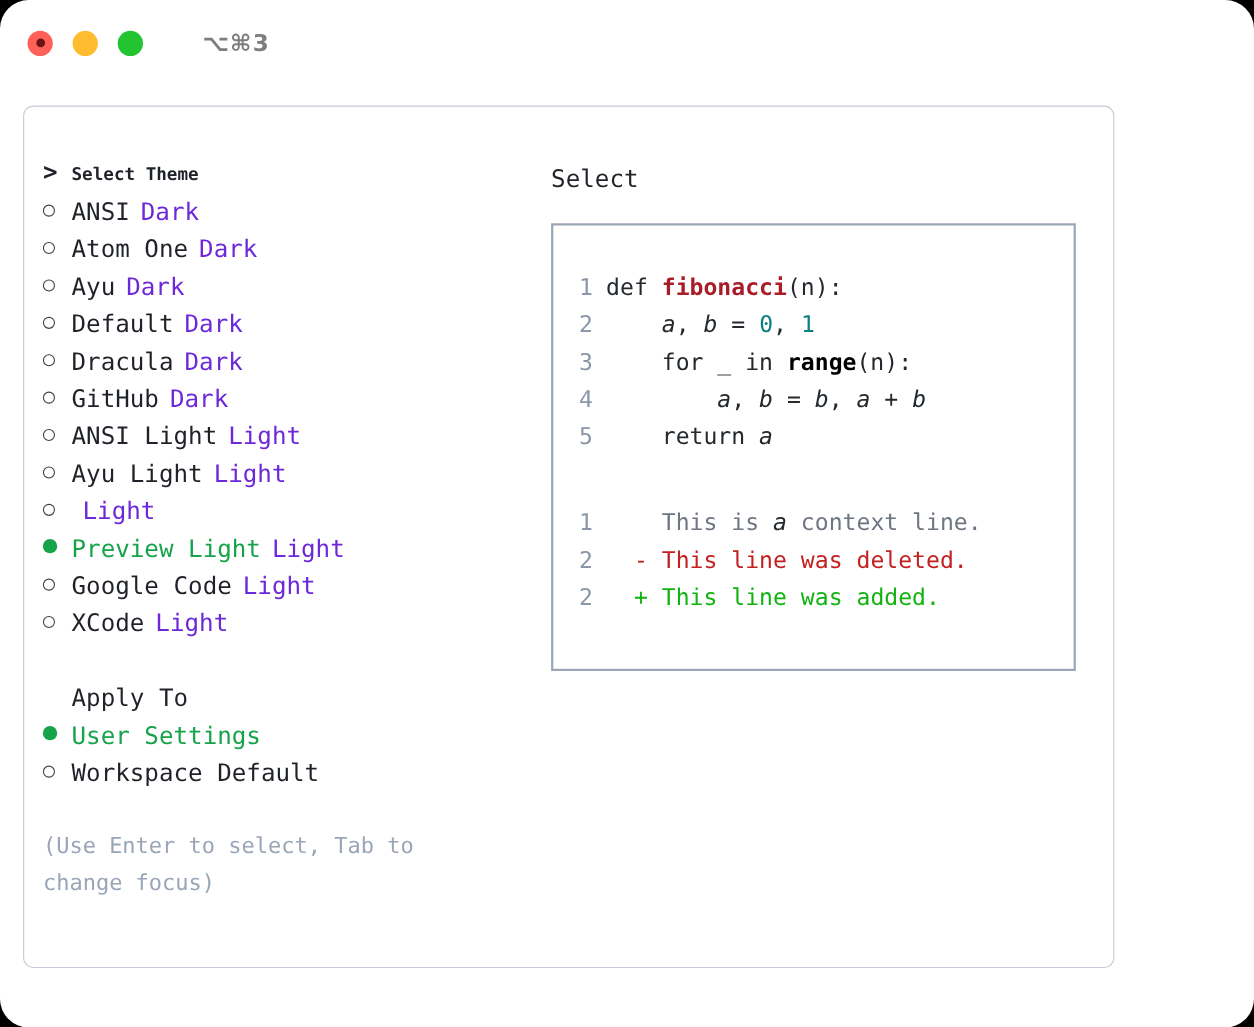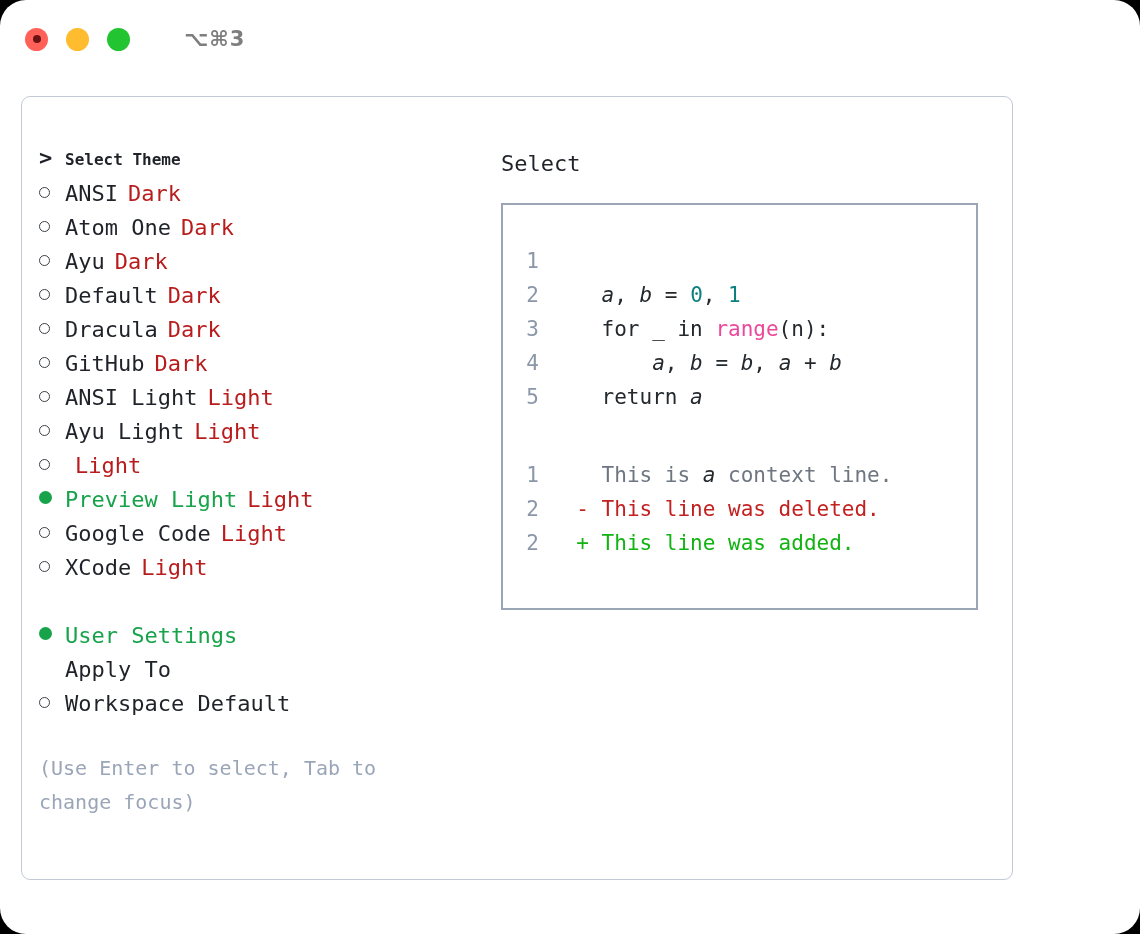--- a/index.html
+++ b/index.html
@@ -136,7 +136,7 @@
   }
   .row.selected .row-label { color: #16a34a; }
   .tag {
-    color: #b91c1c;
+    color: #6d28d9;
     margin-left: 10px;
   }
 

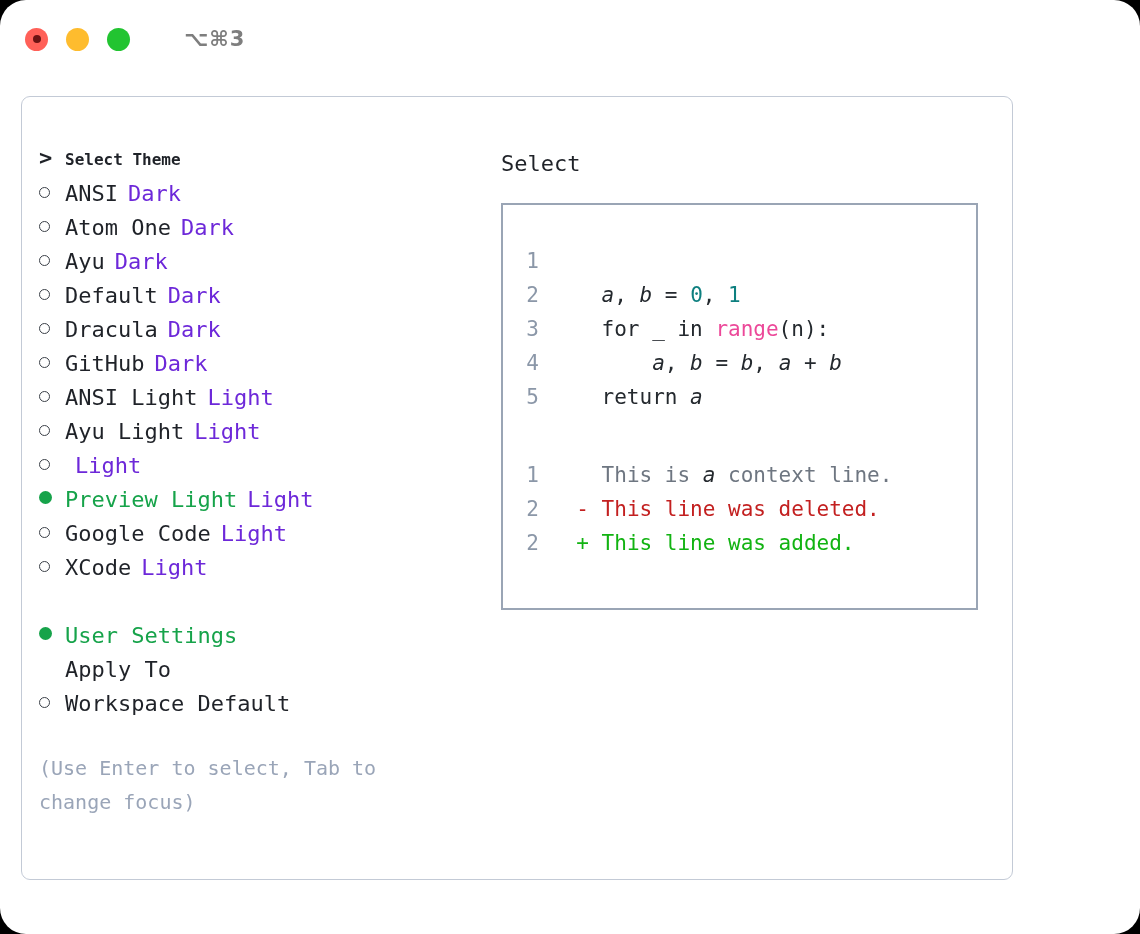--- a/index.html
+++ b/index.html
@@ -338,6 +338,7 @@
 
           <div class="code-line">
             <span class="lineno">1</span>
+            <span class="code-text"><span class="tok-kw">def </span><span class="tok-fn">fibonacci</span><span class="tok-punct">(n):</span></span>
           </div>
 
           <div class="code-line">

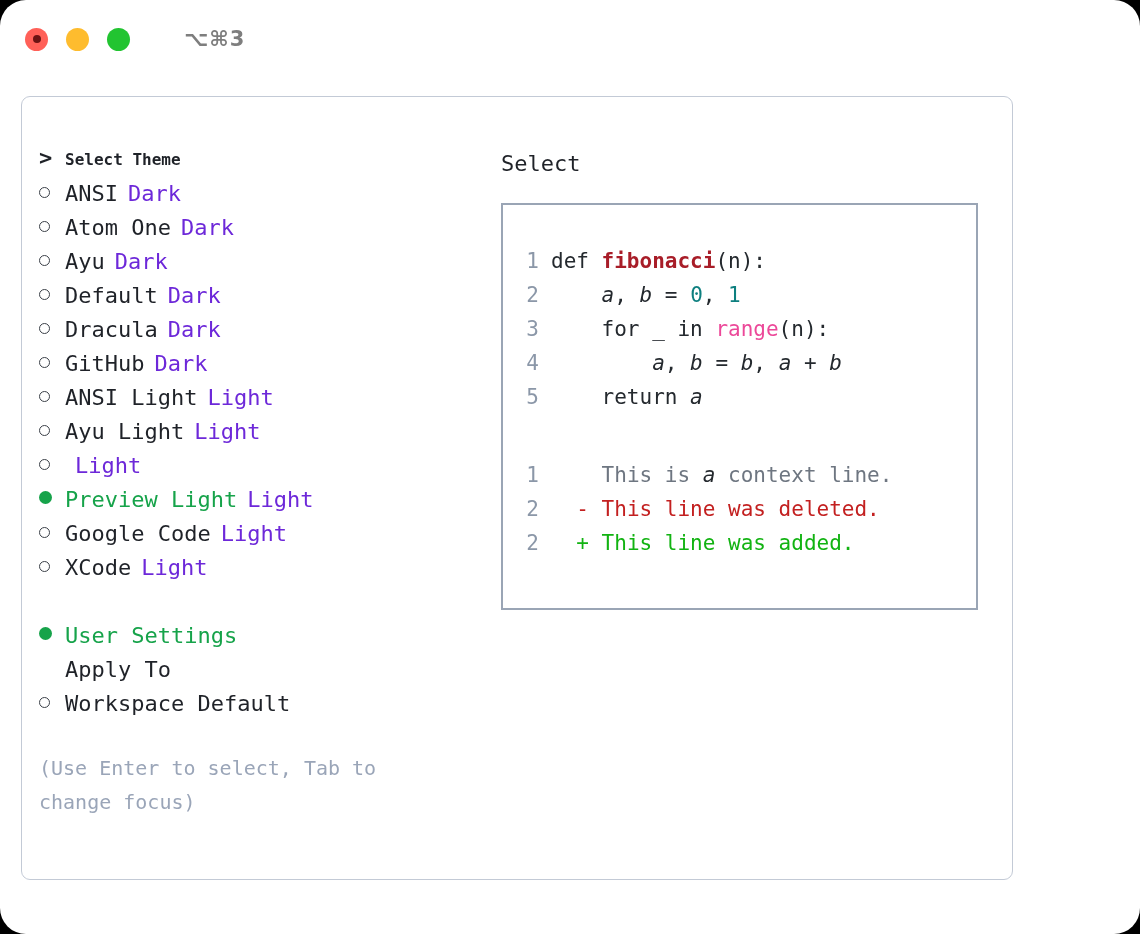--- a/index.html
+++ b/index.html
@@ -205,7 +205,7 @@
   .tok-kw    { color: #24292e; }
   .tok-fn    { color: #a81d28; font-weight: bold; }
   .tok-num   { color: #0d7f7f; }
-  .tok-builtin { color: #ec4899; }
+  .tok-builtin { color: #000000; font-weight: bold; }
   .tok-var   { font-style: italic; color: #24292e; }
   .tok-punct { color: #24292e; }
 

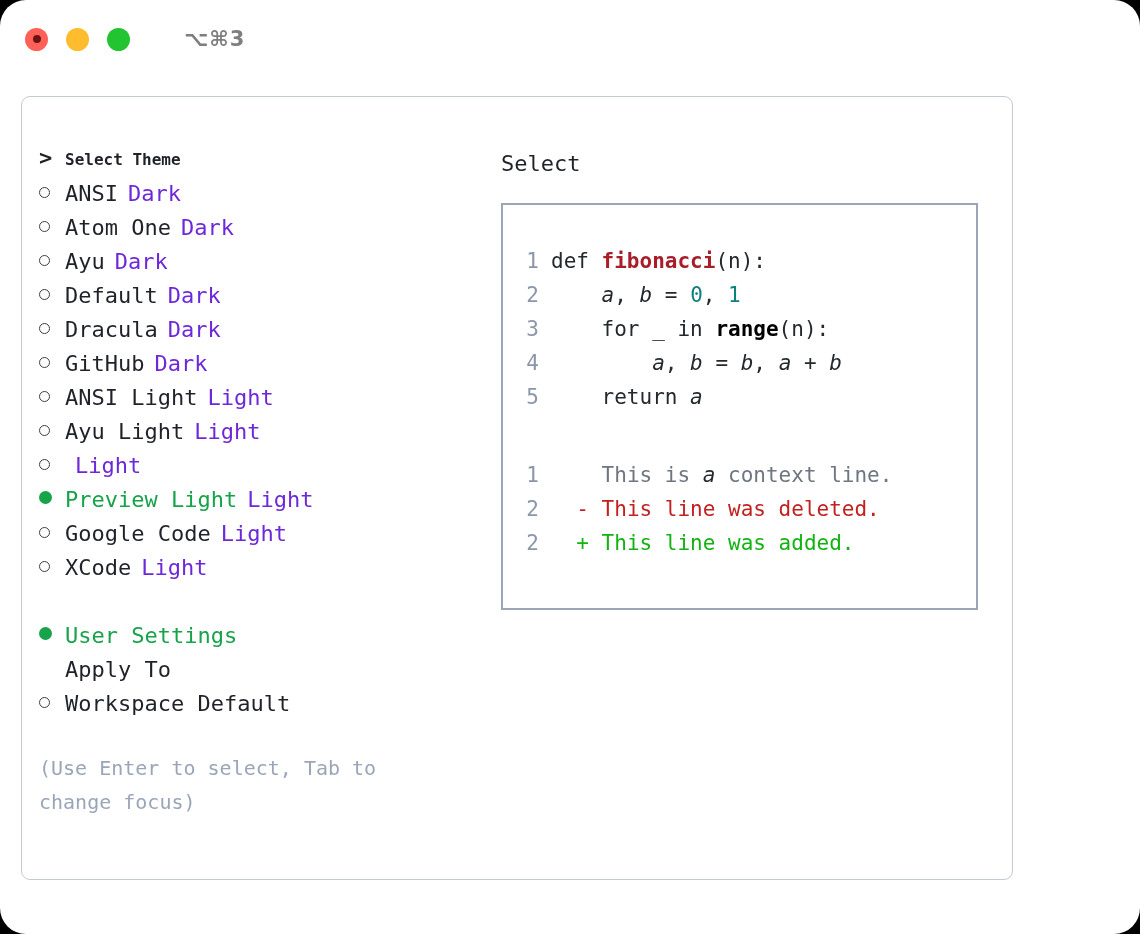--- a/index.html
+++ b/index.html
@@ -312,16 +312,16 @@
 
       <div class="section-gap"></div>
 
+      <div class="row plain-header">
+        <span class="marker"></span>
+        <span class="row-label">Apply To</span>
+      </div>
+
       <div class="row selected">
         <span class="bullet-wrap"><span class="circle-filled"></span></span>
         <span class="row-label">User Settings</span>
       </div>
 
-      <div class="row plain-header">
-        <span class="marker"></span>
-        <span class="row-label">Apply To</span>
-      </div>
-
       <div class="row">
         <span class="bullet-wrap"><span class="circle-open"></span></span>
         <span class="row-label">Workspace Default</span>

